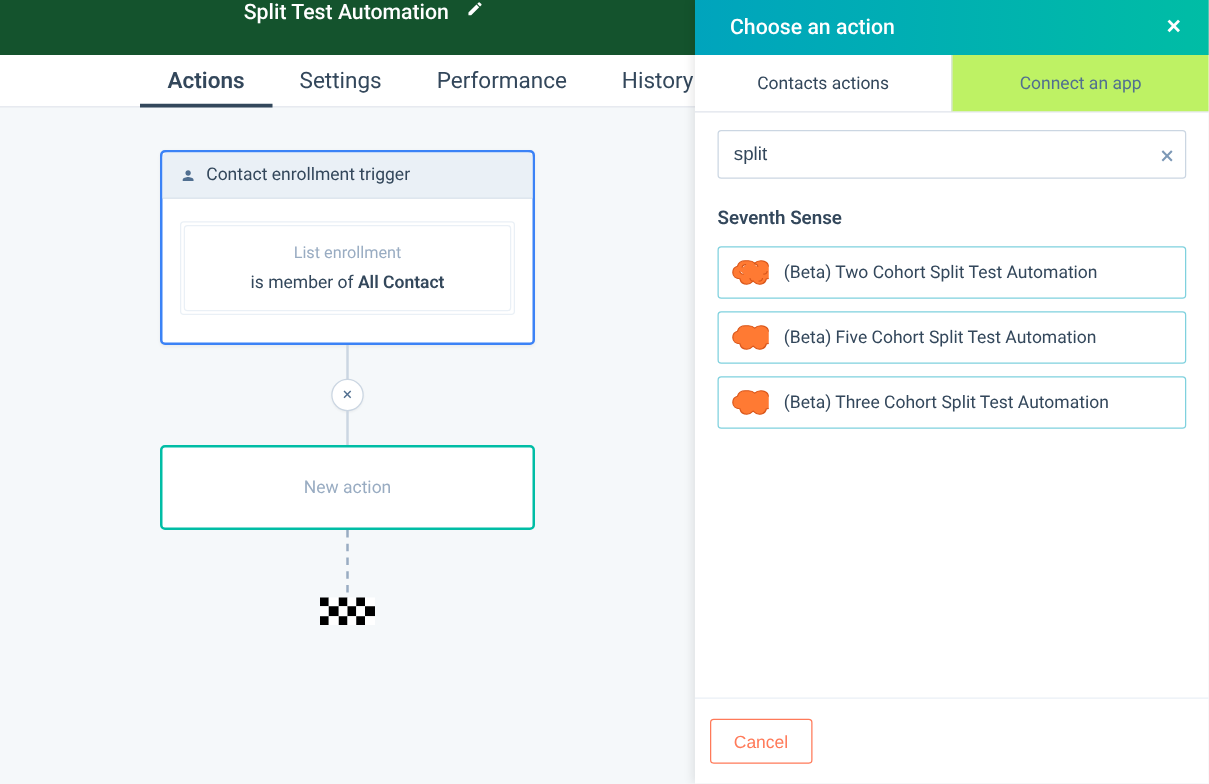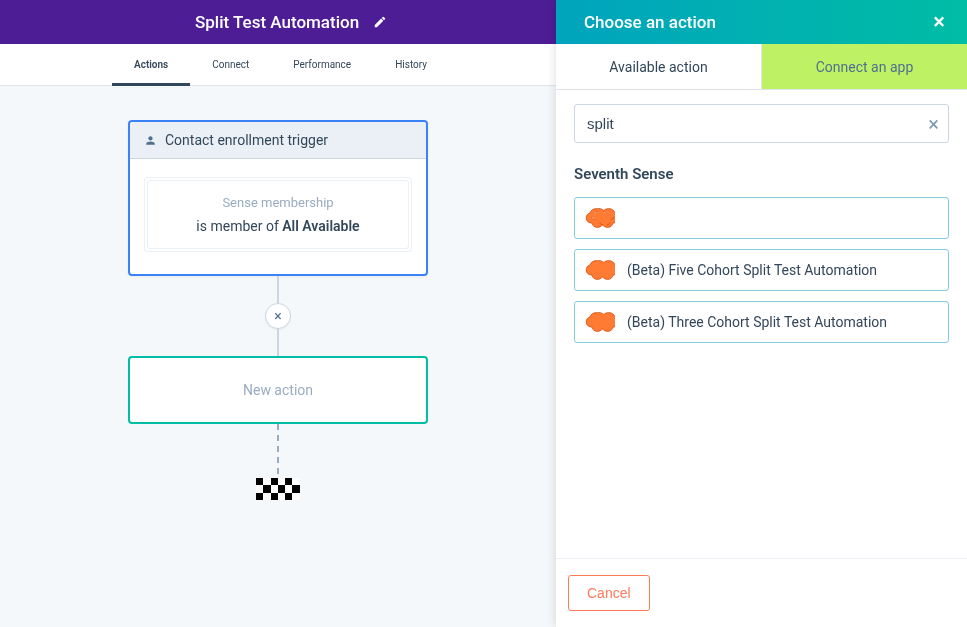--- a/index.html
+++ b/index.html
@@ -14,10 +14,9 @@
 
     
     .top-header {
-      background: #4c1d95;
+      background: #14532d;
       height: 44px;
       display: flex;
-      align-items: center;
       padding-left: 195px;
       color: #fff;
     }

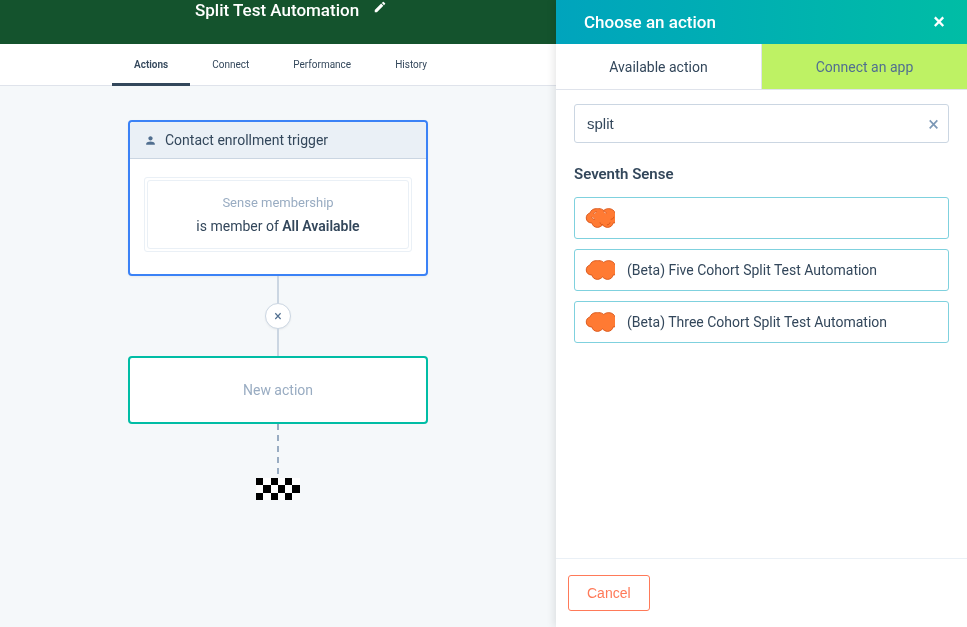--- a/index.html
+++ b/index.html
@@ -45,7 +45,7 @@
       display: flex;
       align-items: center;
       padding: 0 22px;
-      font-size: 10px;
+      font-size: 18px;
       color: #33475b;
       cursor: pointer;
       position: relative;

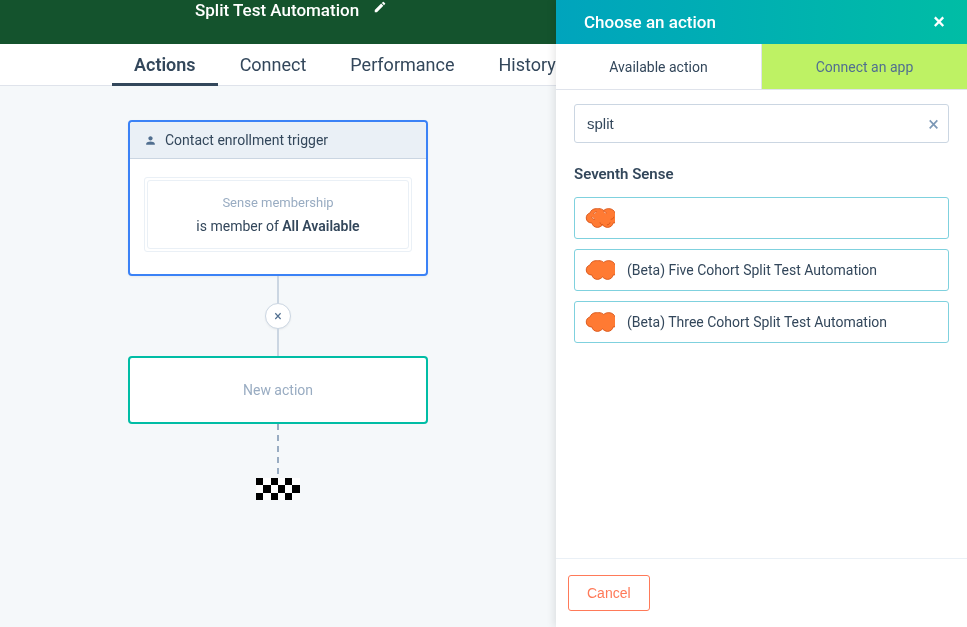--- a/index.html
+++ b/index.html
@@ -304,7 +304,7 @@
 
 <div class="nav-tabs">
   <div class="nav-tab active">Actions</div>
-  <div class="nav-tab">Connect</div>
+  <div class="nav-tab">Settings</div>
   <div class="nav-tab">Performance</div>
   <div class="nav-tab">History</div>
 </div>

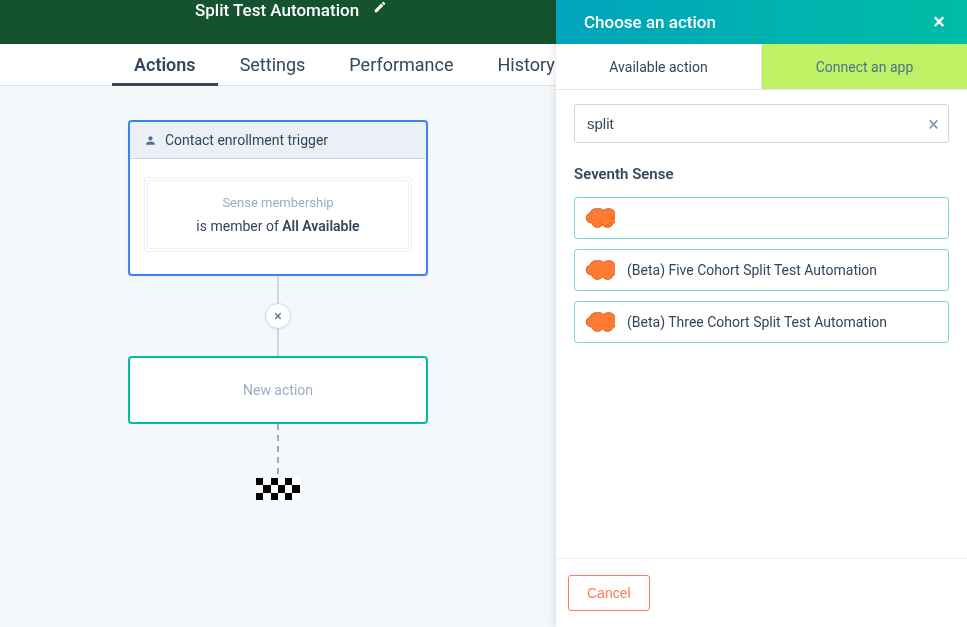--- a/index.html
+++ b/index.html
@@ -349,7 +349,7 @@
     <span class="close-x">×</span>
   </div>
   <div class="panel-tabs">
-    <div class="panel-tab">Available action</div>
+    <div class="panel-tab">Contacts actions</div>
     <div class="panel-tab inactive">Connect an app</div>
   </div>
   <div class="panel-body">

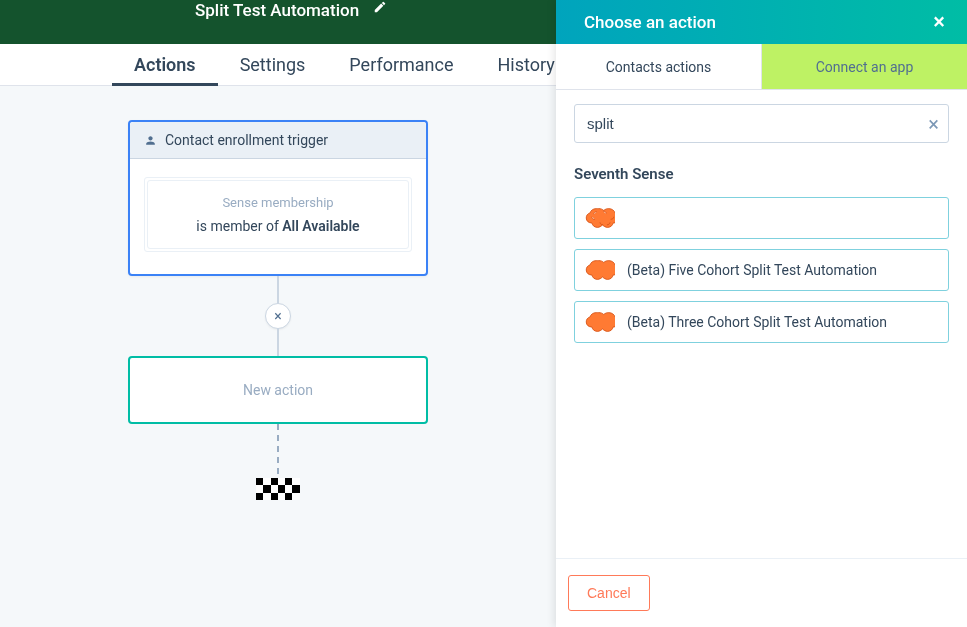--- a/index.html
+++ b/index.html
@@ -320,7 +320,7 @@
     <div class="trigger-body">
       <div class="trigger-inner">
           <div class="trigger-inner2">
-        <div class="trigger-label">Sense membership</div>
+        <div class="trigger-label">List enrollment</div>
         <div class="trigger-desc">
           <span>is member of </span><b>All Available</b>
         </div>

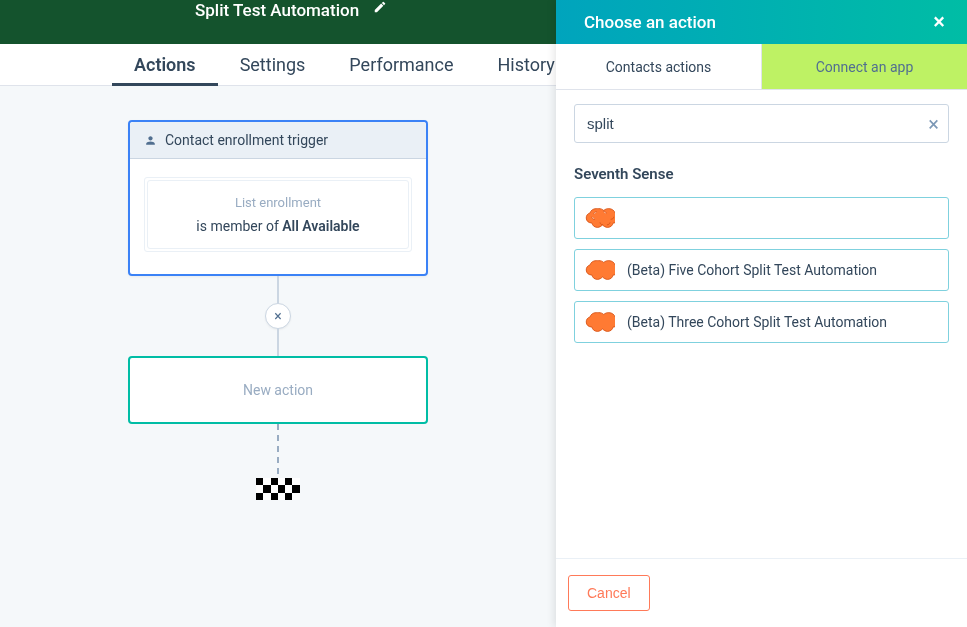--- a/index.html
+++ b/index.html
@@ -322,7 +322,7 @@
           <div class="trigger-inner2">
         <div class="trigger-label">List enrollment</div>
         <div class="trigger-desc">
-          <span>is member of </span><b>All Available</b>
+          <span>is member of </span><b>All Contact</b>
         </div>
       </div>
         </div>

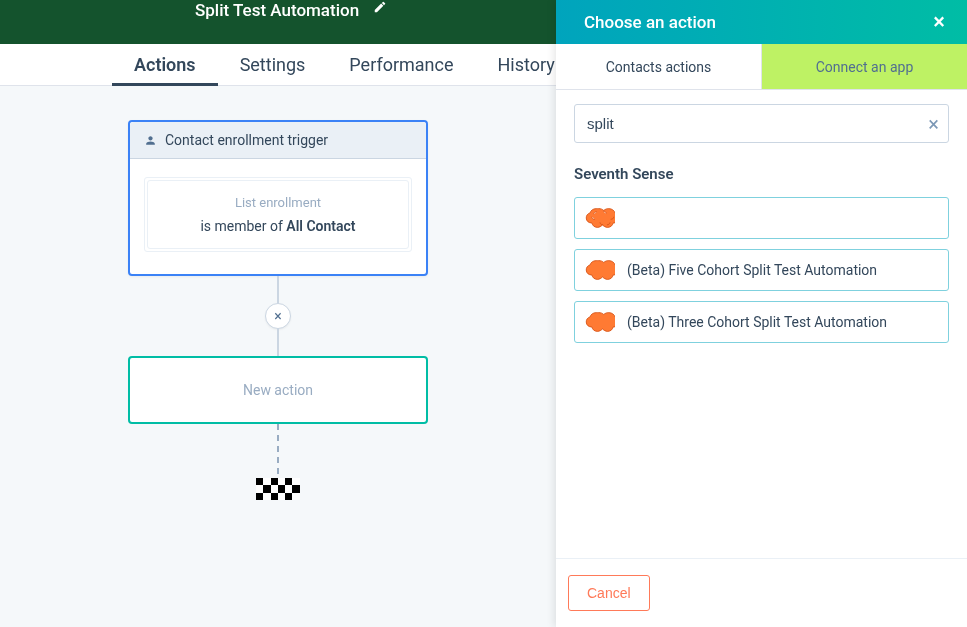--- a/index.html
+++ b/index.html
@@ -363,6 +363,7 @@
       <svg class="brain-icon" viewBox="0 0 48 36">
           <path fill="#ff7a33" d="M18 3c-5 0-9 3-10 7-4 1-6 4-6 8 0 5 4 8 9 8 1 4 4 7 9 7 3 0 6-2 8-4 2 2 5 4 8 4 5 0 8-3 9-7 5 0 9-3 9-8 0-4-2-7-6-8-1-4-5-7-10-7-3 0-6 1-8 3-2-2-5-3-8-3-1 0-3 0-4 0z M14 12c0-2 2-4 5-4m10-1c3 0 5 2 5 4m-18 9c-3 0-5-1-5-4m30 4c3 0 5-1 5-4m-22 9c0 2 2 4 5 4m6 0c3 0 5-2 5-4" stroke="#d9561a" stroke-width="1.5"></path>
         </svg>
+      <span>(Beta) Two Cohort Split Test Automation</span>
     </div>
     <div class="action-item">
       <svg class="brain-icon" viewBox="0 0 48 36">

